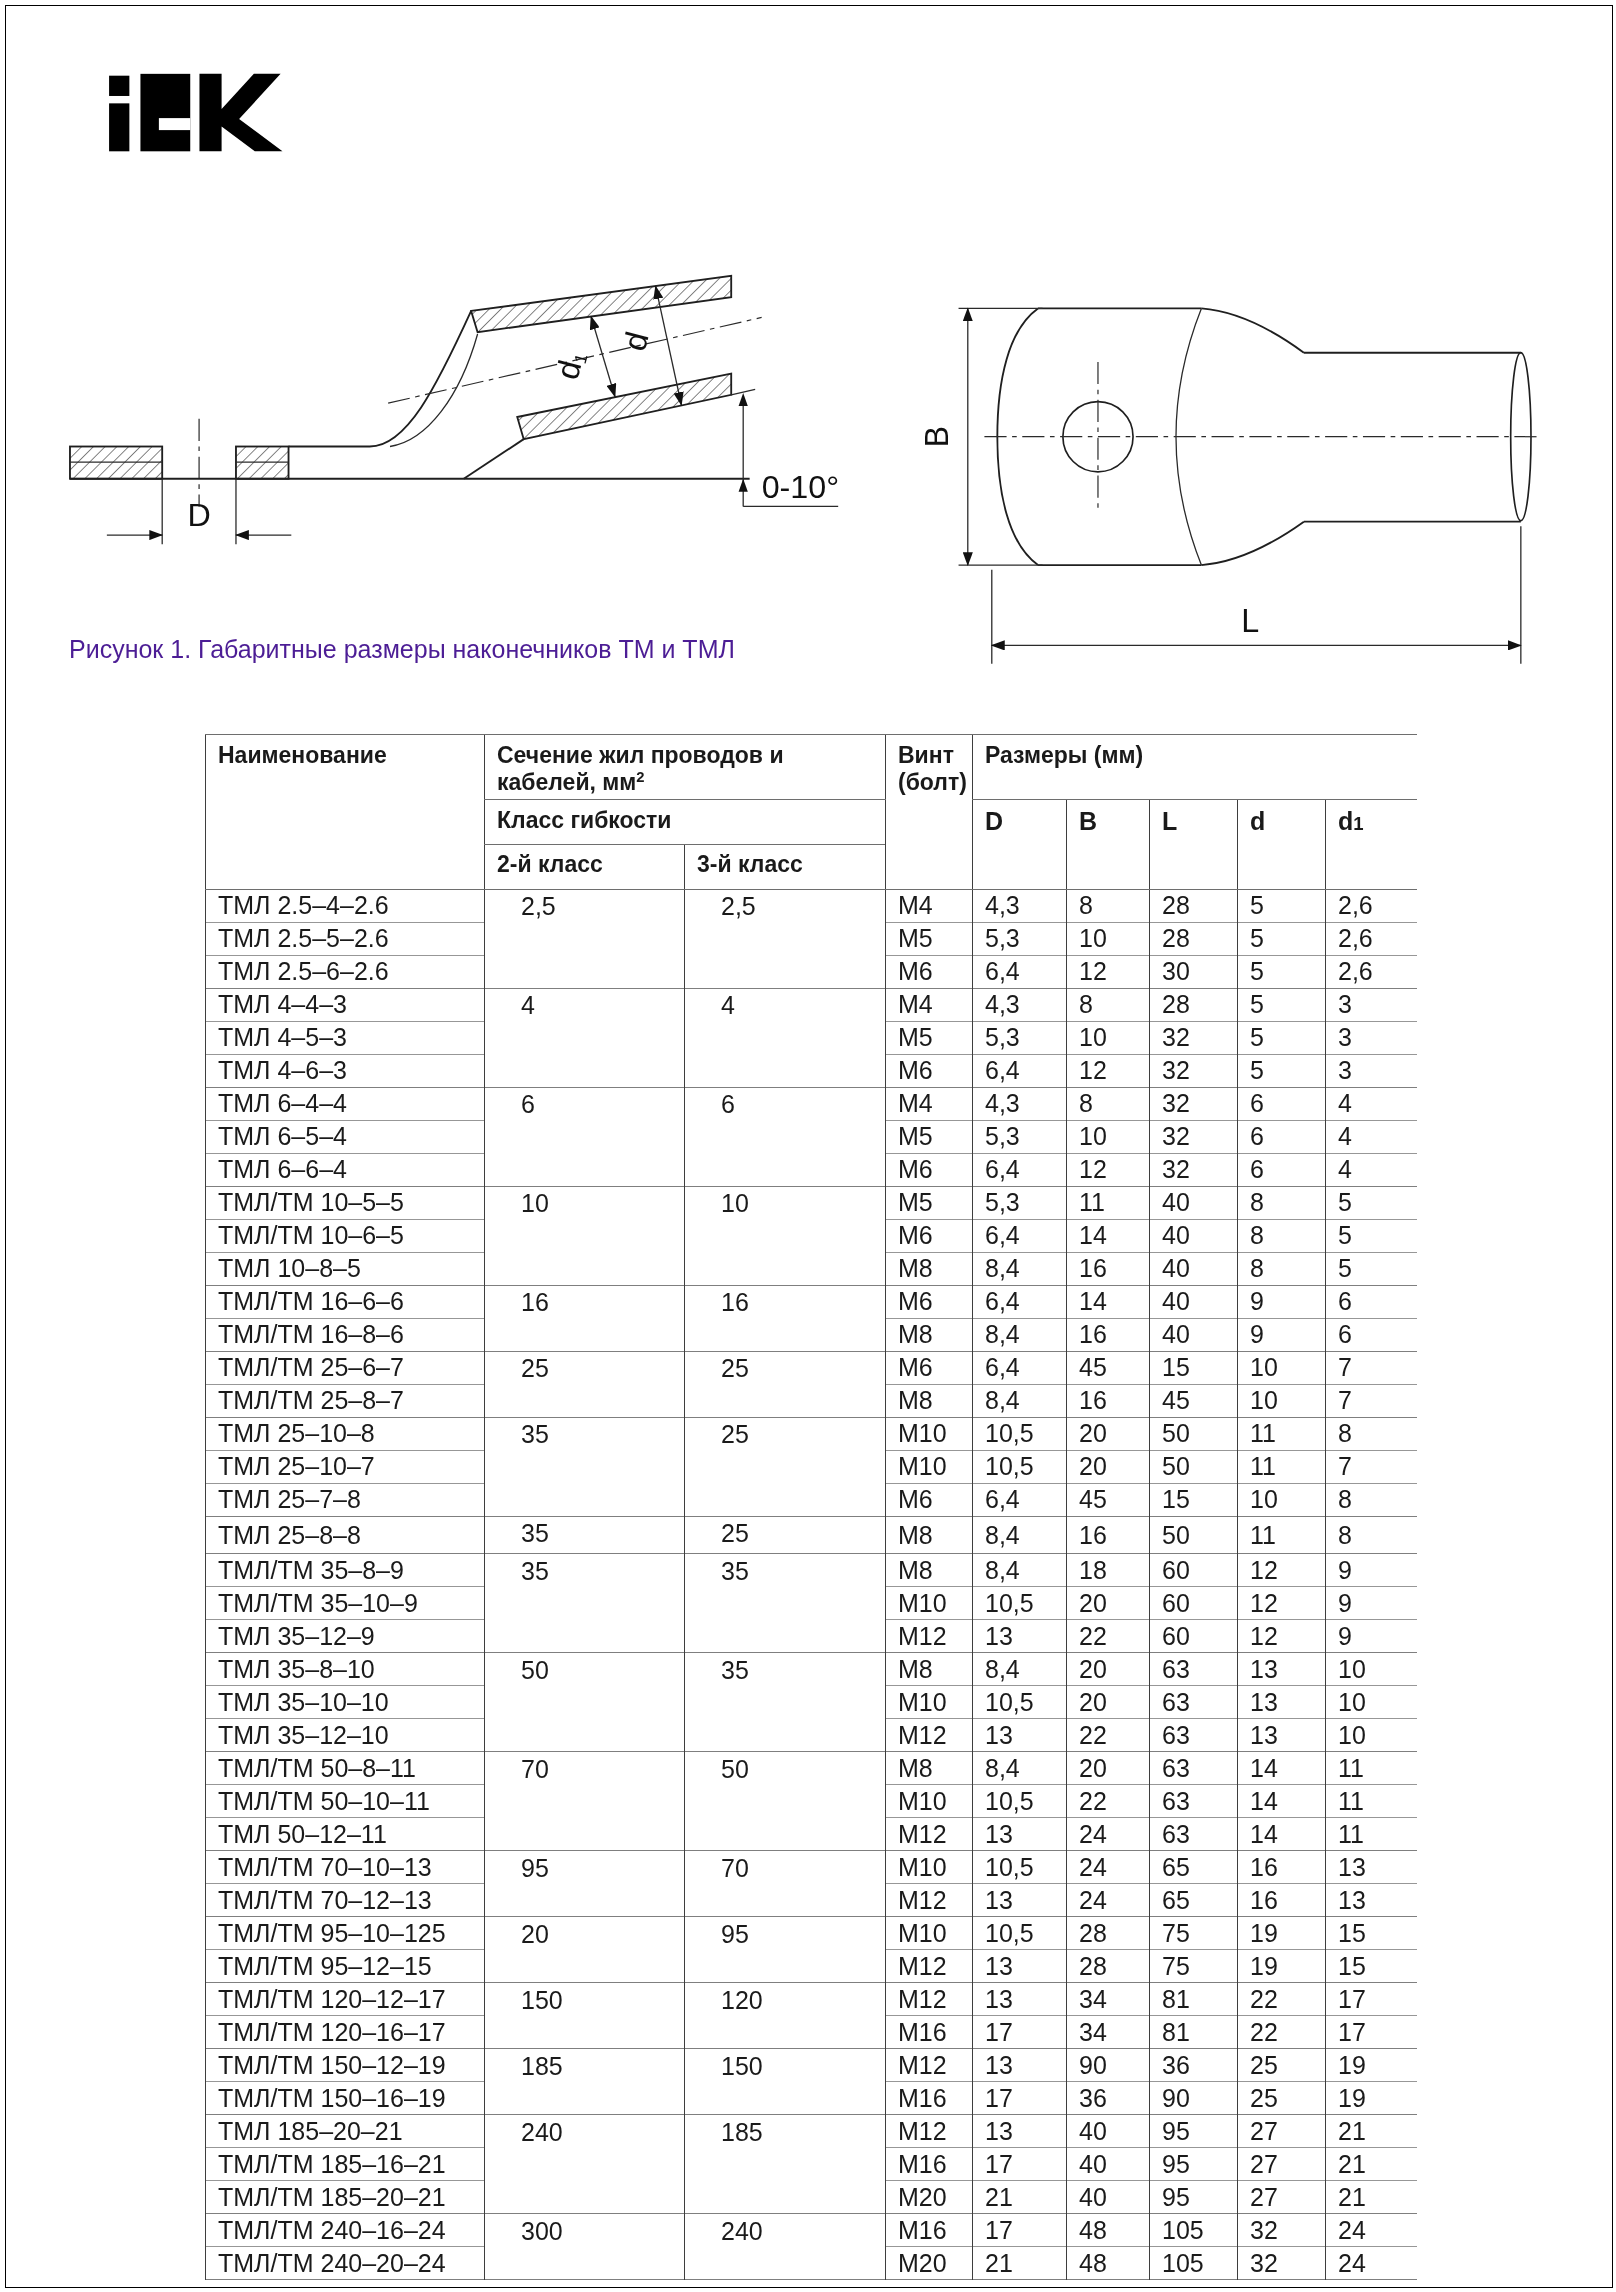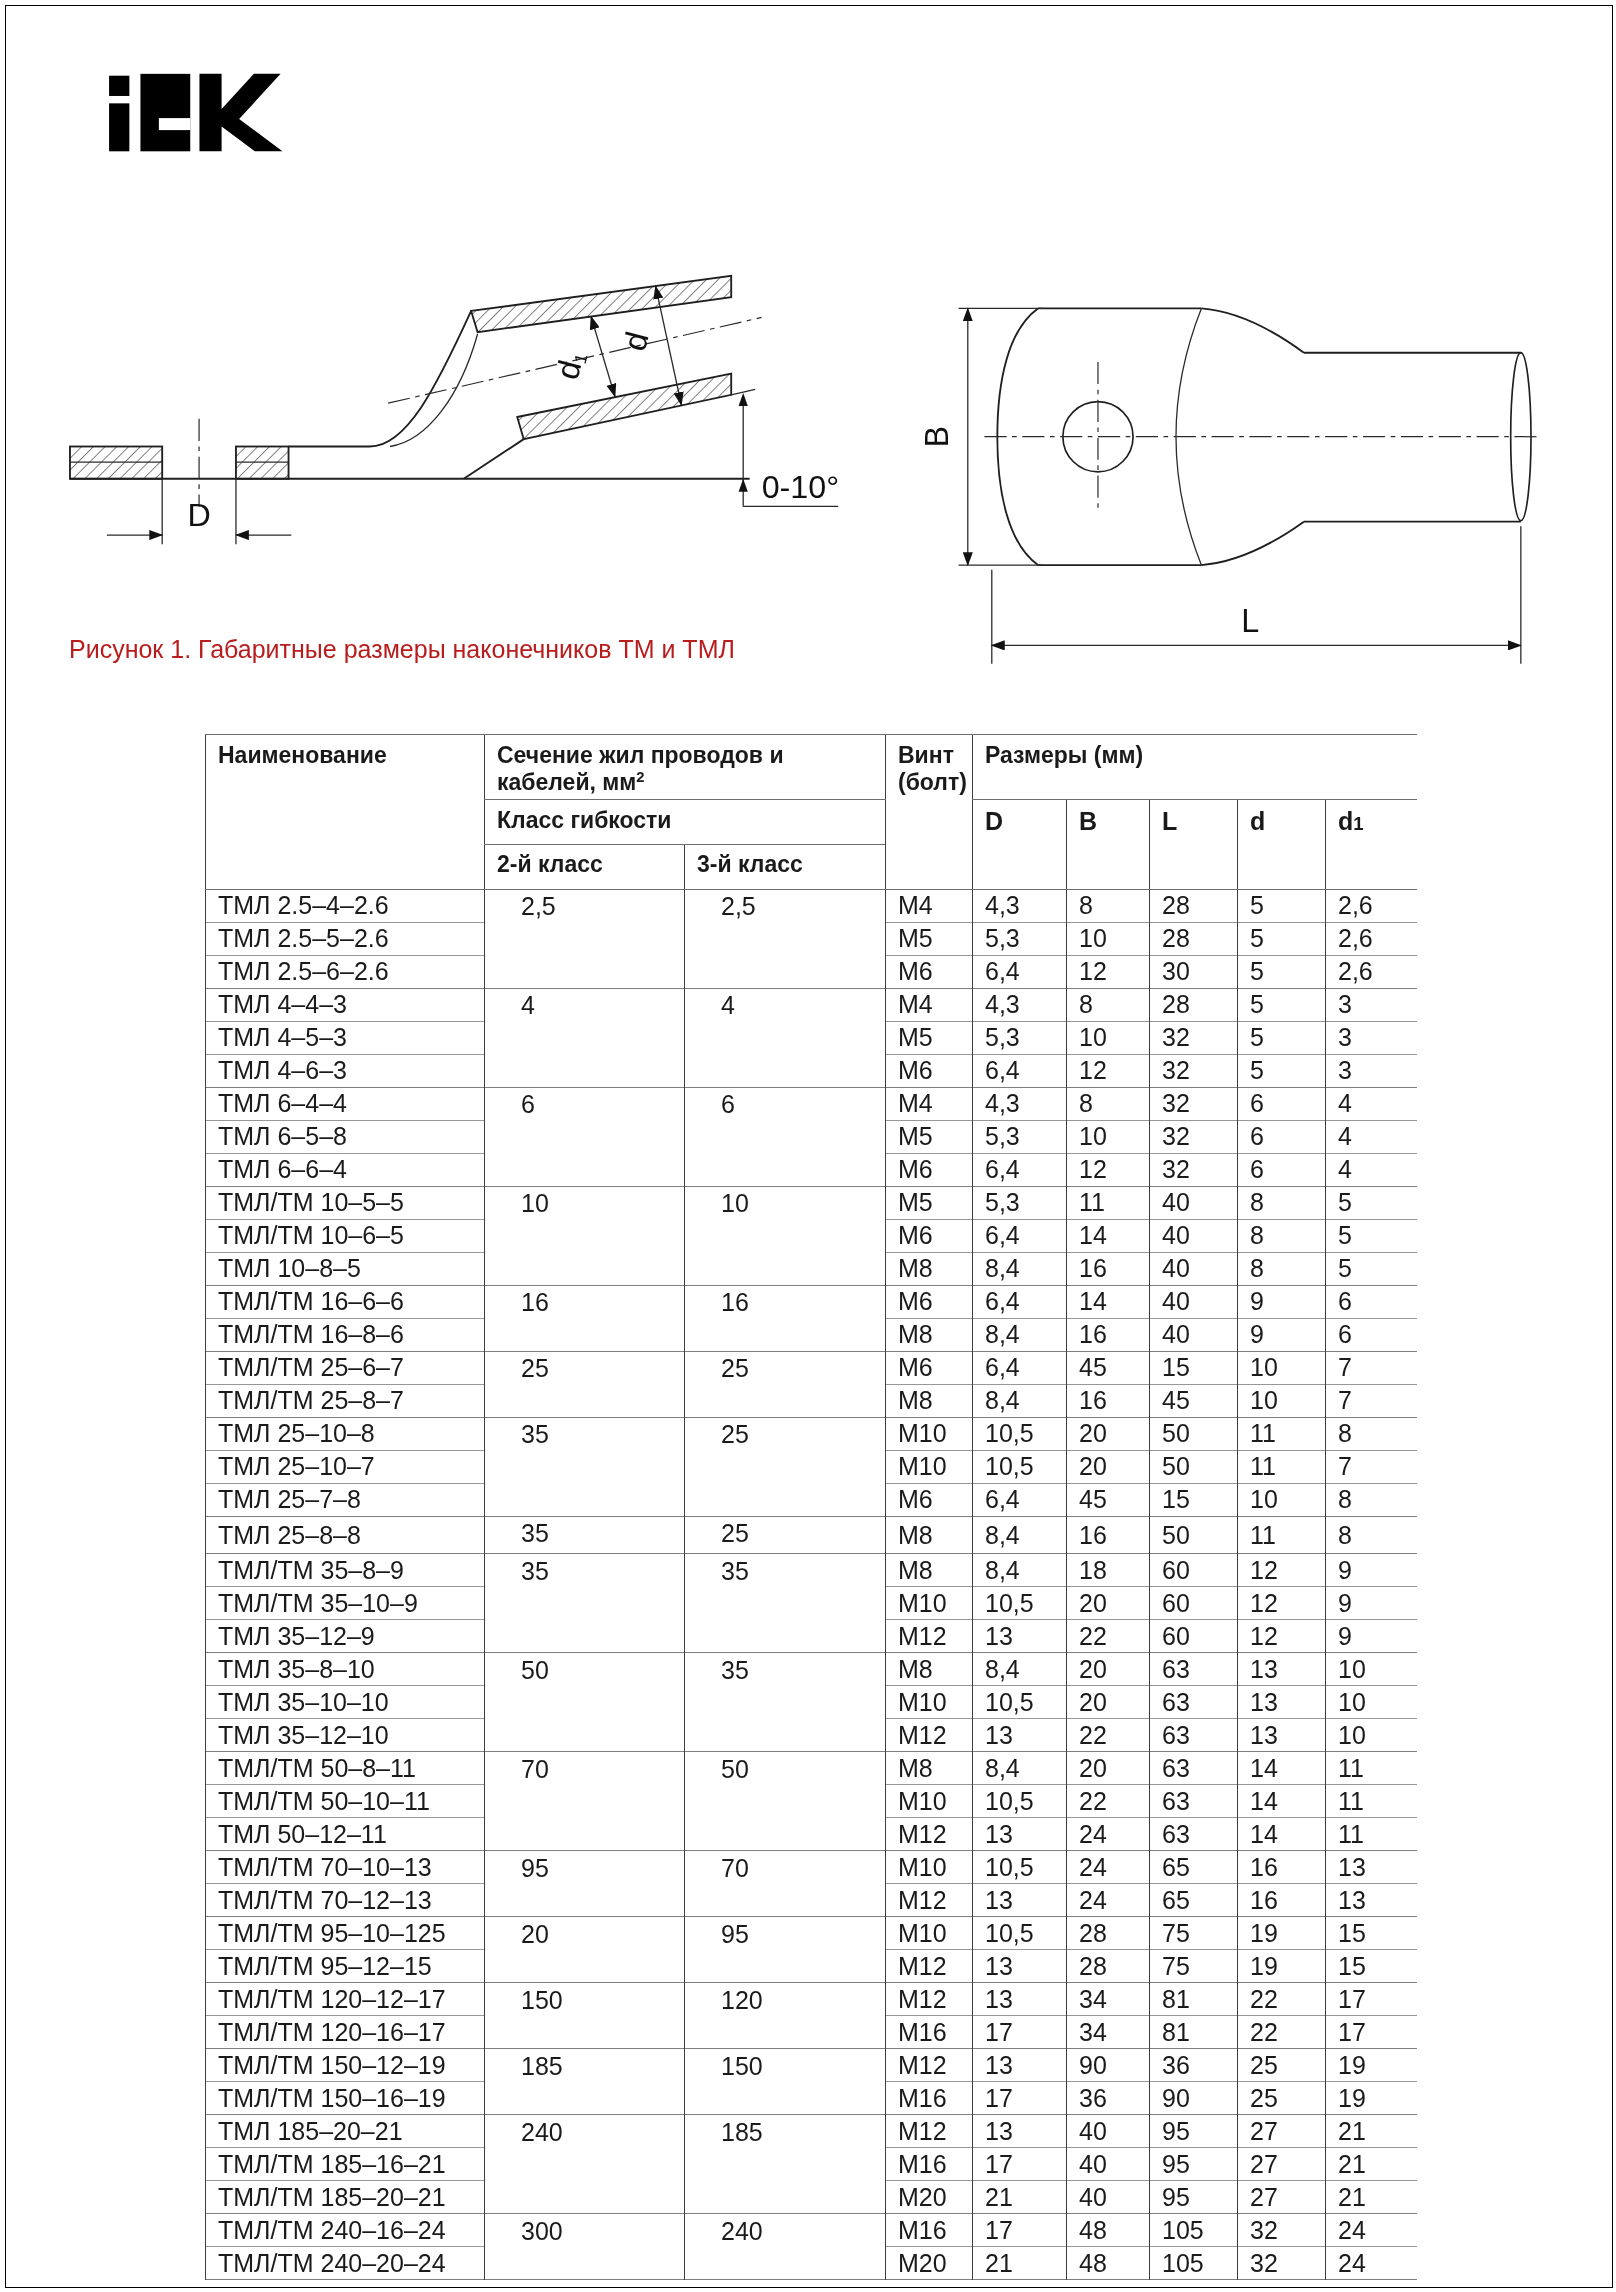--- a/index.html
+++ b/index.html
@@ -20,7 +20,7 @@
   .dimtxt{fill:#111;font-size:35px;font-family:"Liberation Sans",sans-serif;}
 
   
-  #caption{position:absolute;left:69px;top:635px;font-size:25px;color:#b91c1c;}
+  #caption{position:absolute;left:69px;top:635px;font-size:25px;color:#4c1d95;}
 
   
   #tbl{position:absolute;left:205px;top:734px;border-collapse:collapse;table-layout:fixed;

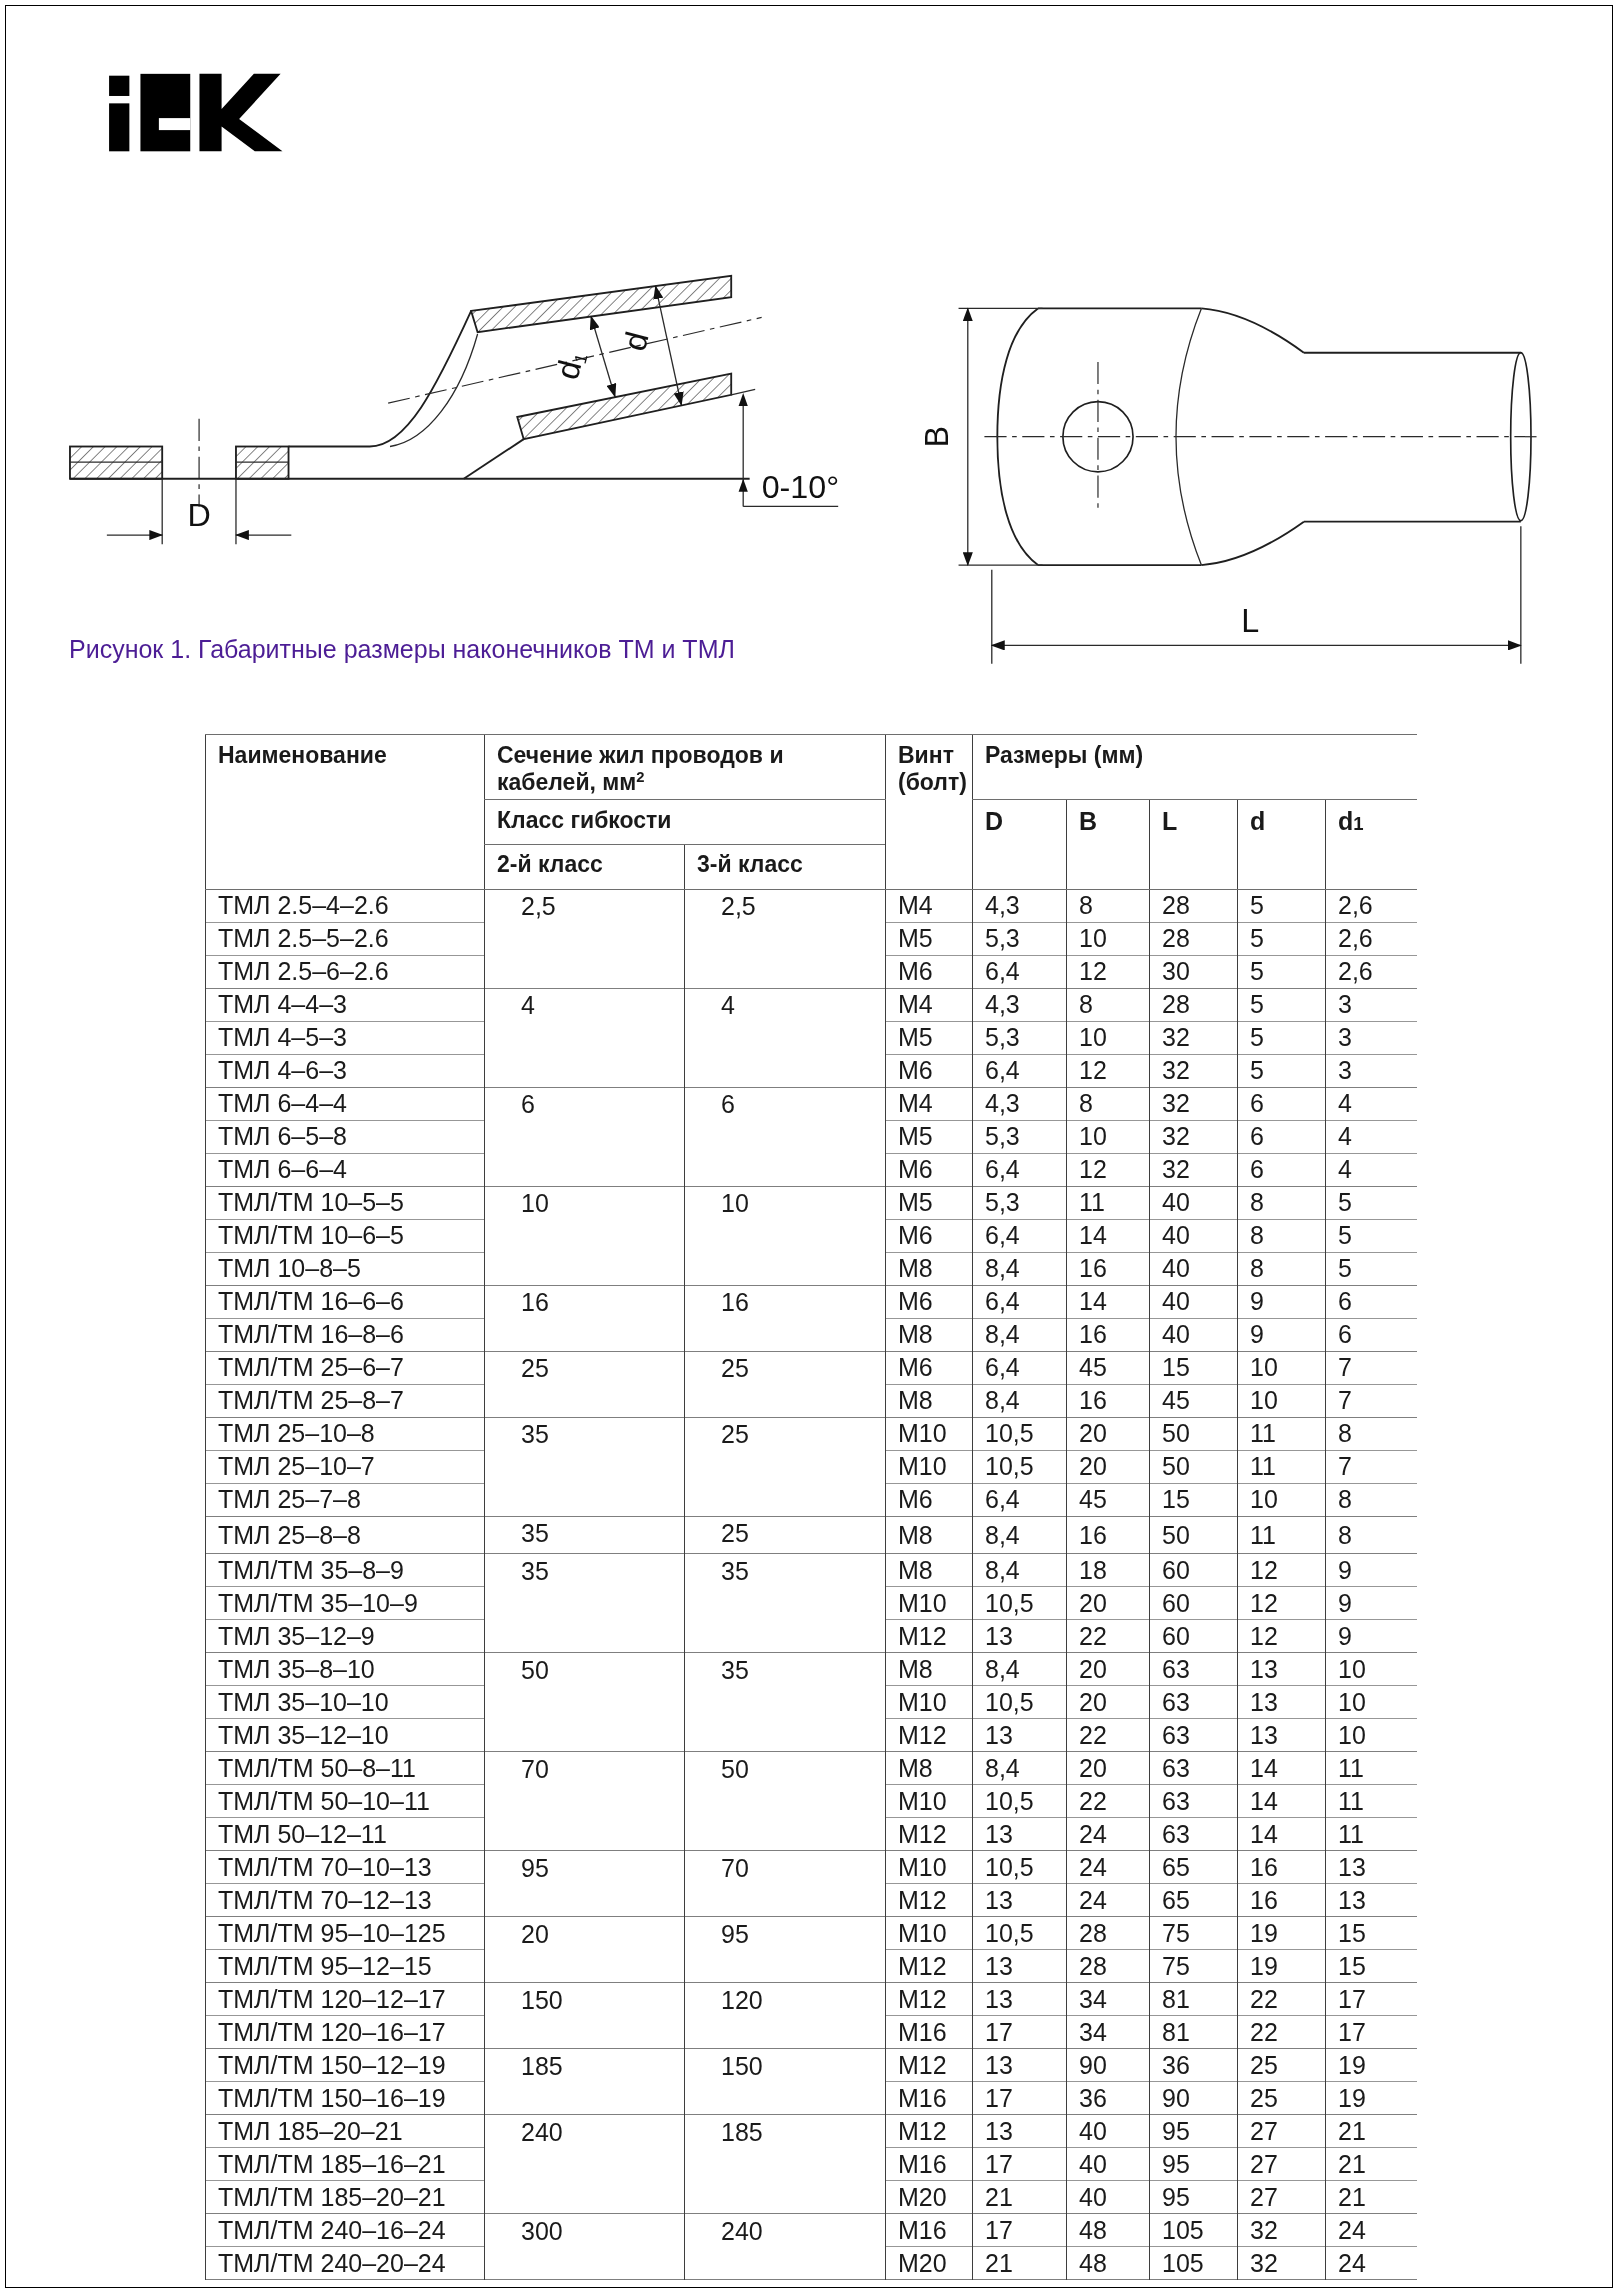--- a/index.html
+++ b/index.html
@@ -237,7 +237,7 @@
           <td class="c-dim no-r">4</td>
         </tr>
         <tr>
-          <td class="c-name">ТМЛ 6–5–8</td>
+          <td class="c-name">ТМЛ 6–5–4</td>
           <td class="c-screw">M5</td>
           <td class="c-dim">5,3</td>
           <td class="c-dim">10</td>

